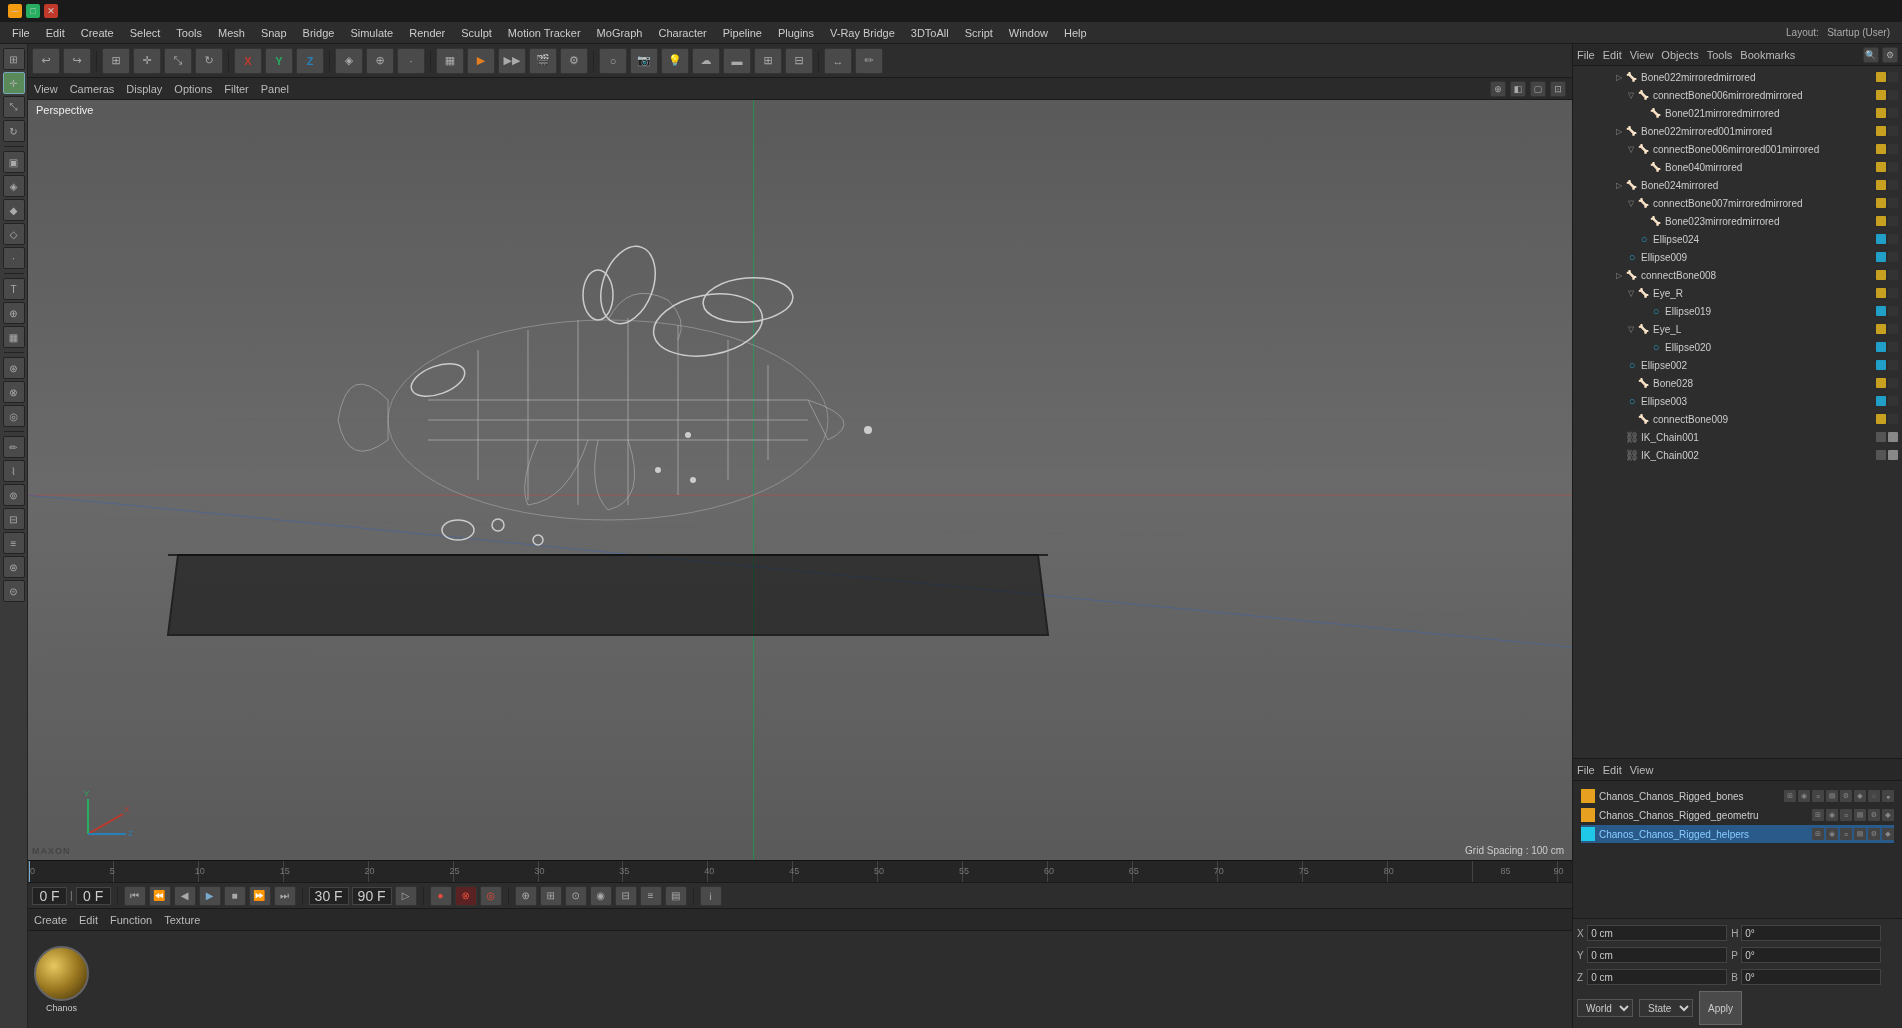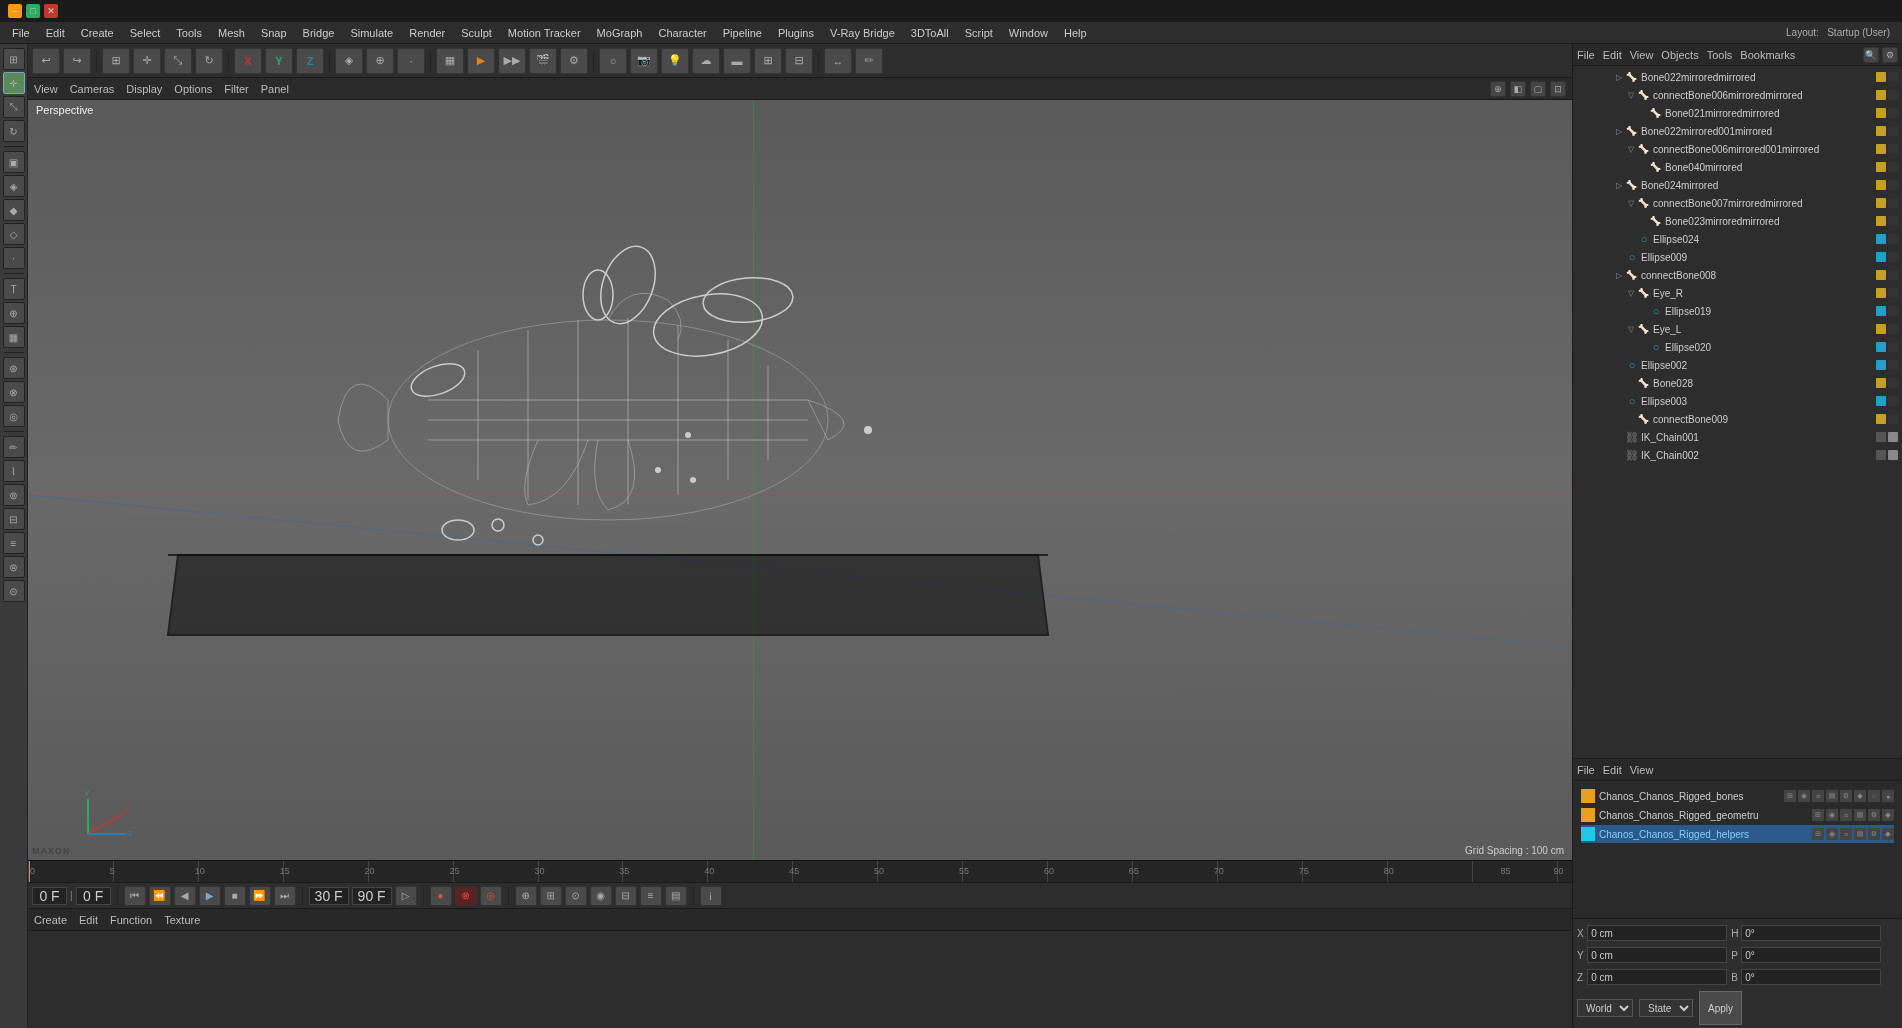--- a/index.html
+++ b/index.html
@@ -516,6 +516,13 @@
           <span>Function</span>
           <span>Texture</span>
         </div>
+        <div id="mat-content">
+
+          <div class="mat-item">
+            <div class="mat-preview" style="background: radial-gradient(circle at 35% 35%, #e8c860, #9a7820, #3a2808);"></div>
+            <div class="mat-label">Chanos</div>
+          </div>
+        </div>
       </div>
     </div>
 

